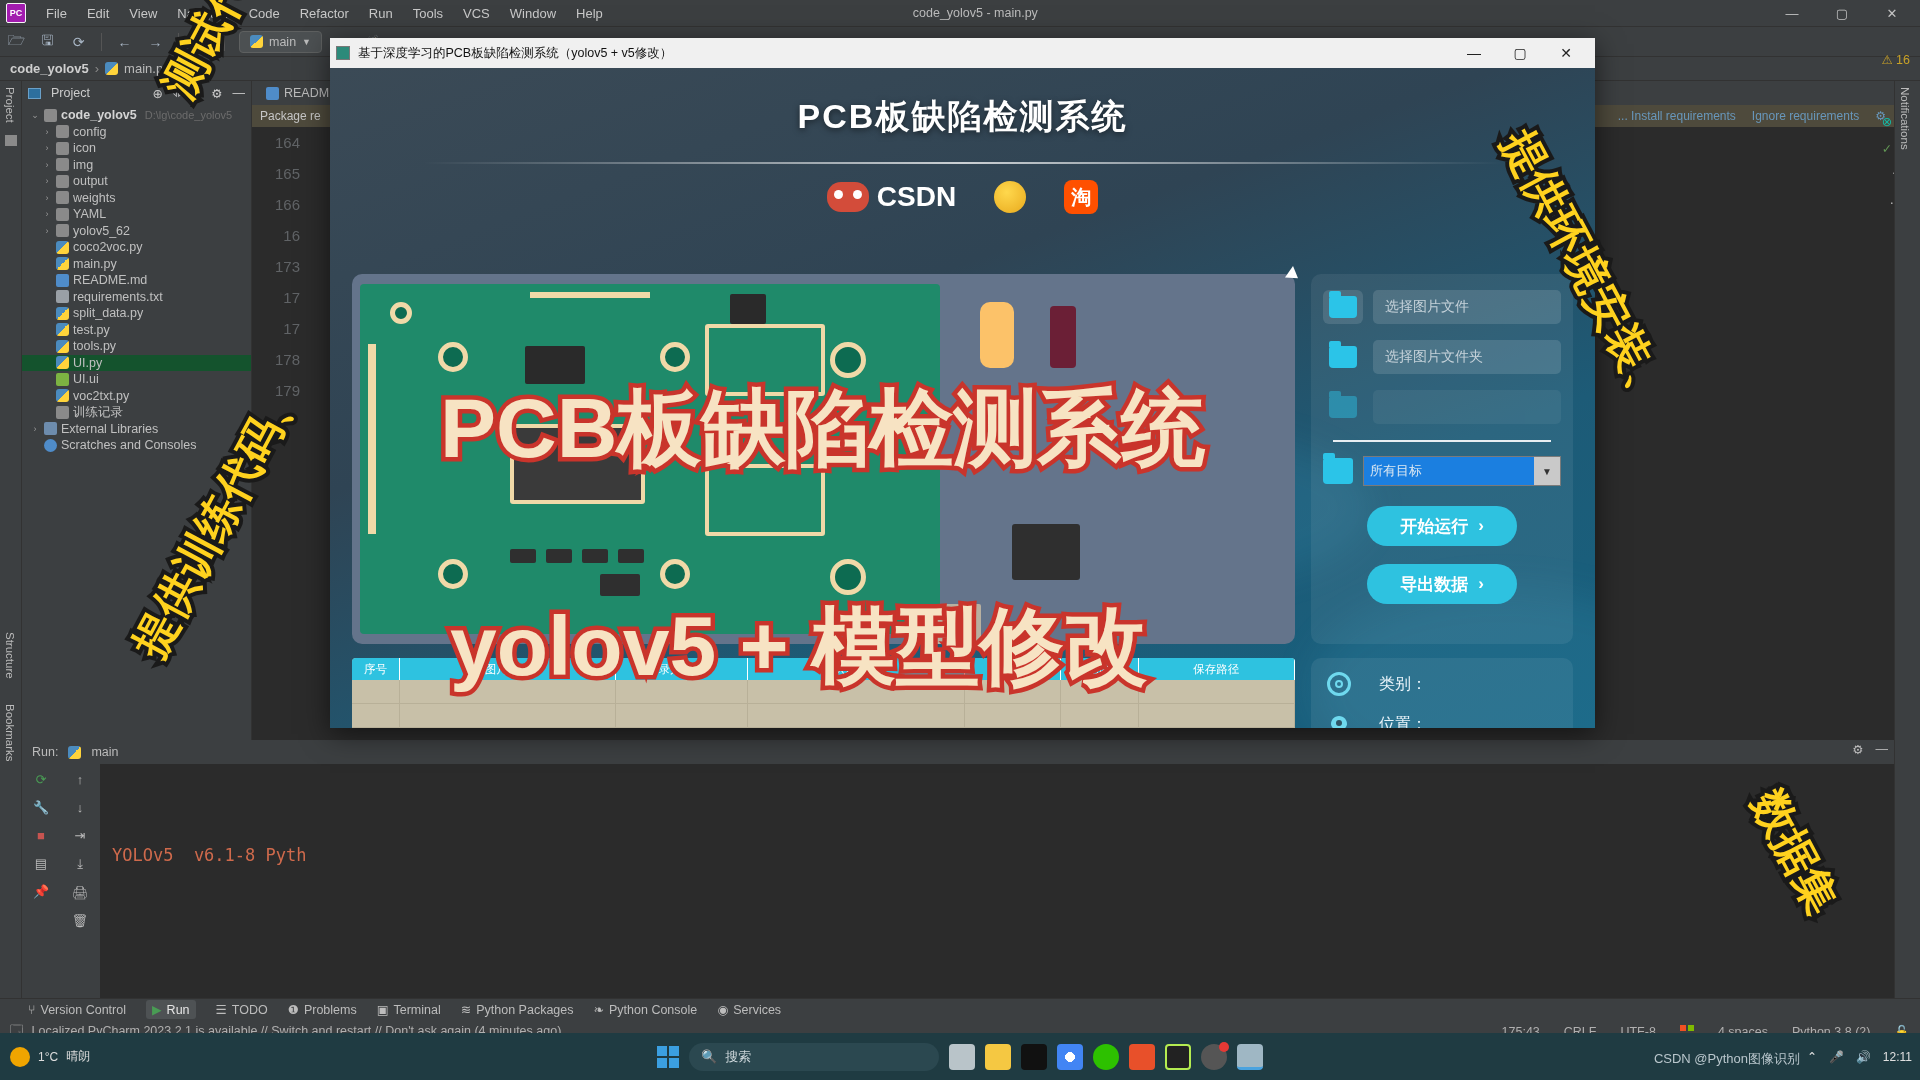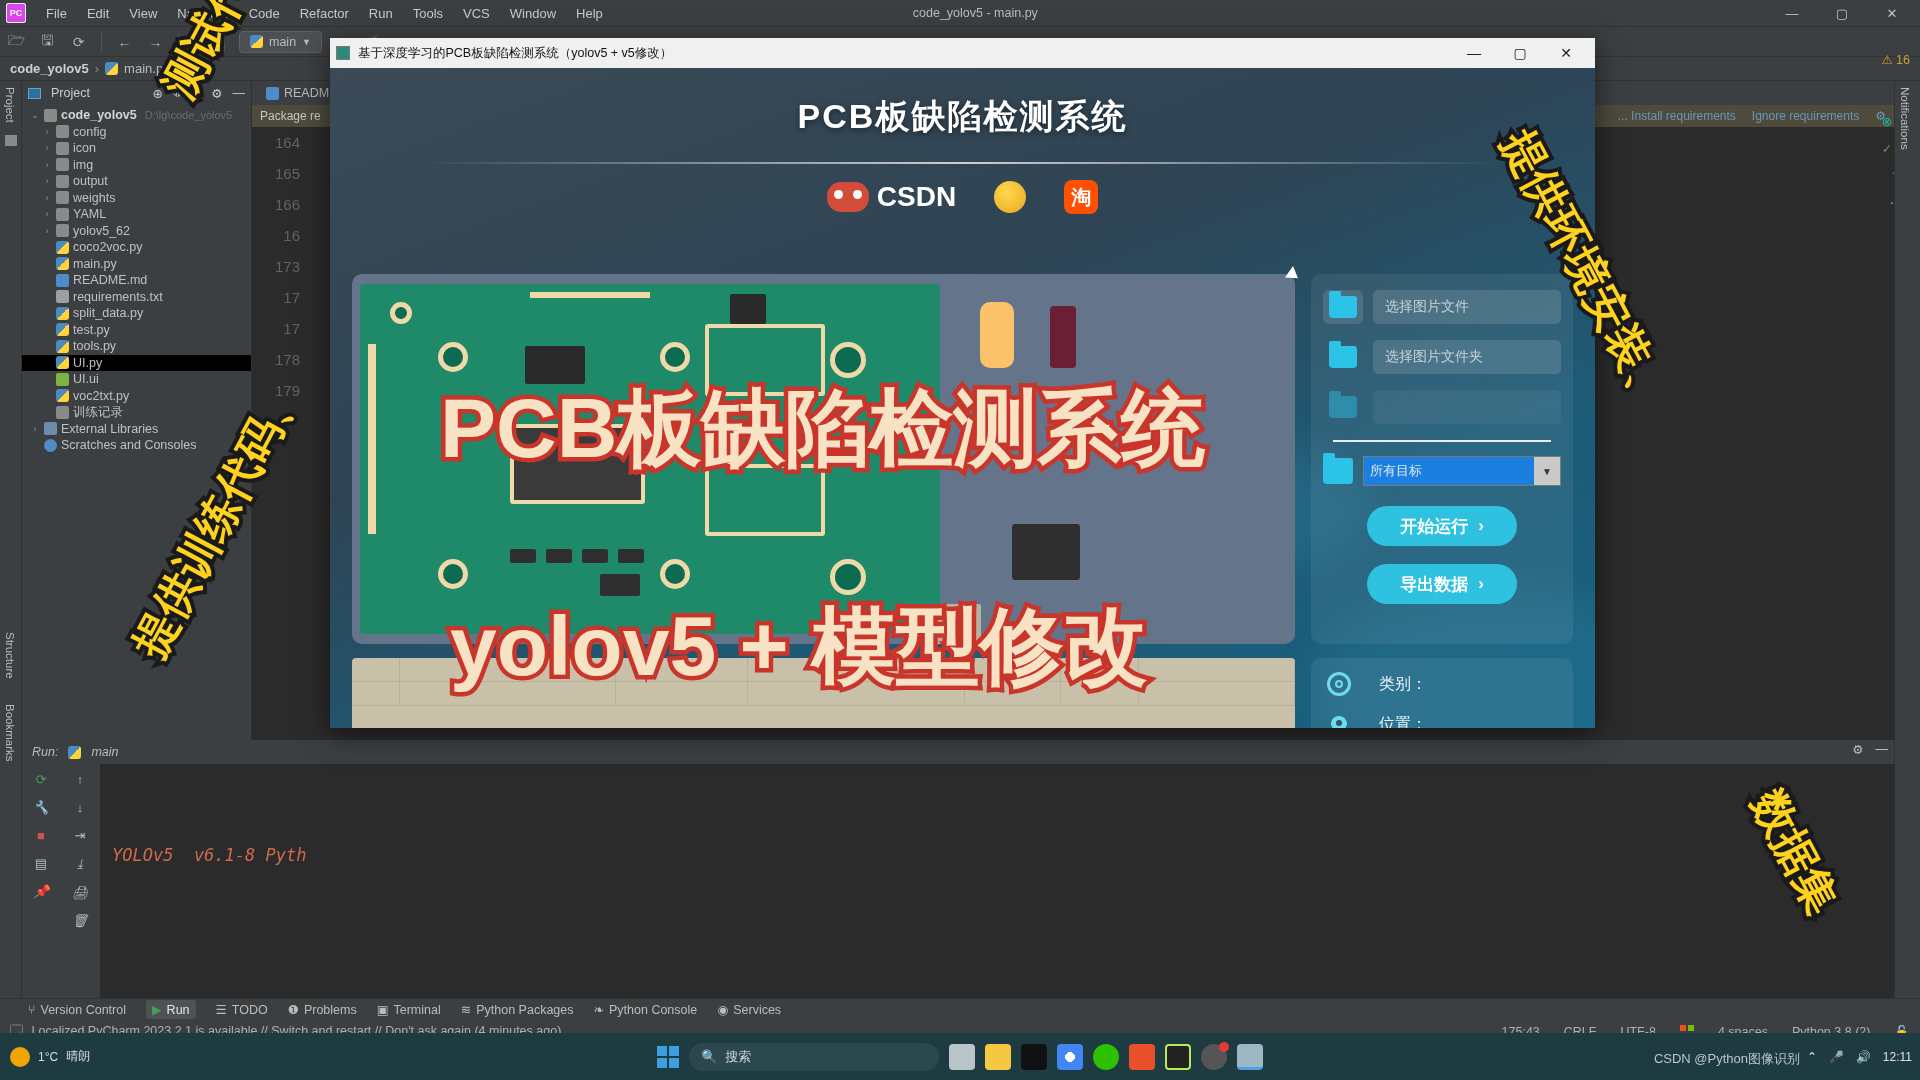--- a/index.html
+++ b/index.html
@@ -14,7 +14,7 @@
 
   .menubar { height:27px; background:#3c3f41; display:flex; align-items:center;
              padding-left:6px; gap:0; border-bottom:1px solid #323232;}
-  .pc-logo { width:20px; height:20px; background:#d946ef; border:1px solid #f5f5f5;
+  .pc-logo { width:20px; height:20px; background:#a21caf; border:1px solid #f5f5f5;
              border-radius:2px; color:#fff; font-size:9px; font-weight:bold;
              display:flex; align-items:center; justify-content:center; margin-right:10px;}
   .menu-item { padding:3px 10px; font-size:13px; color:#c8c8c8; white-space:nowrap;}

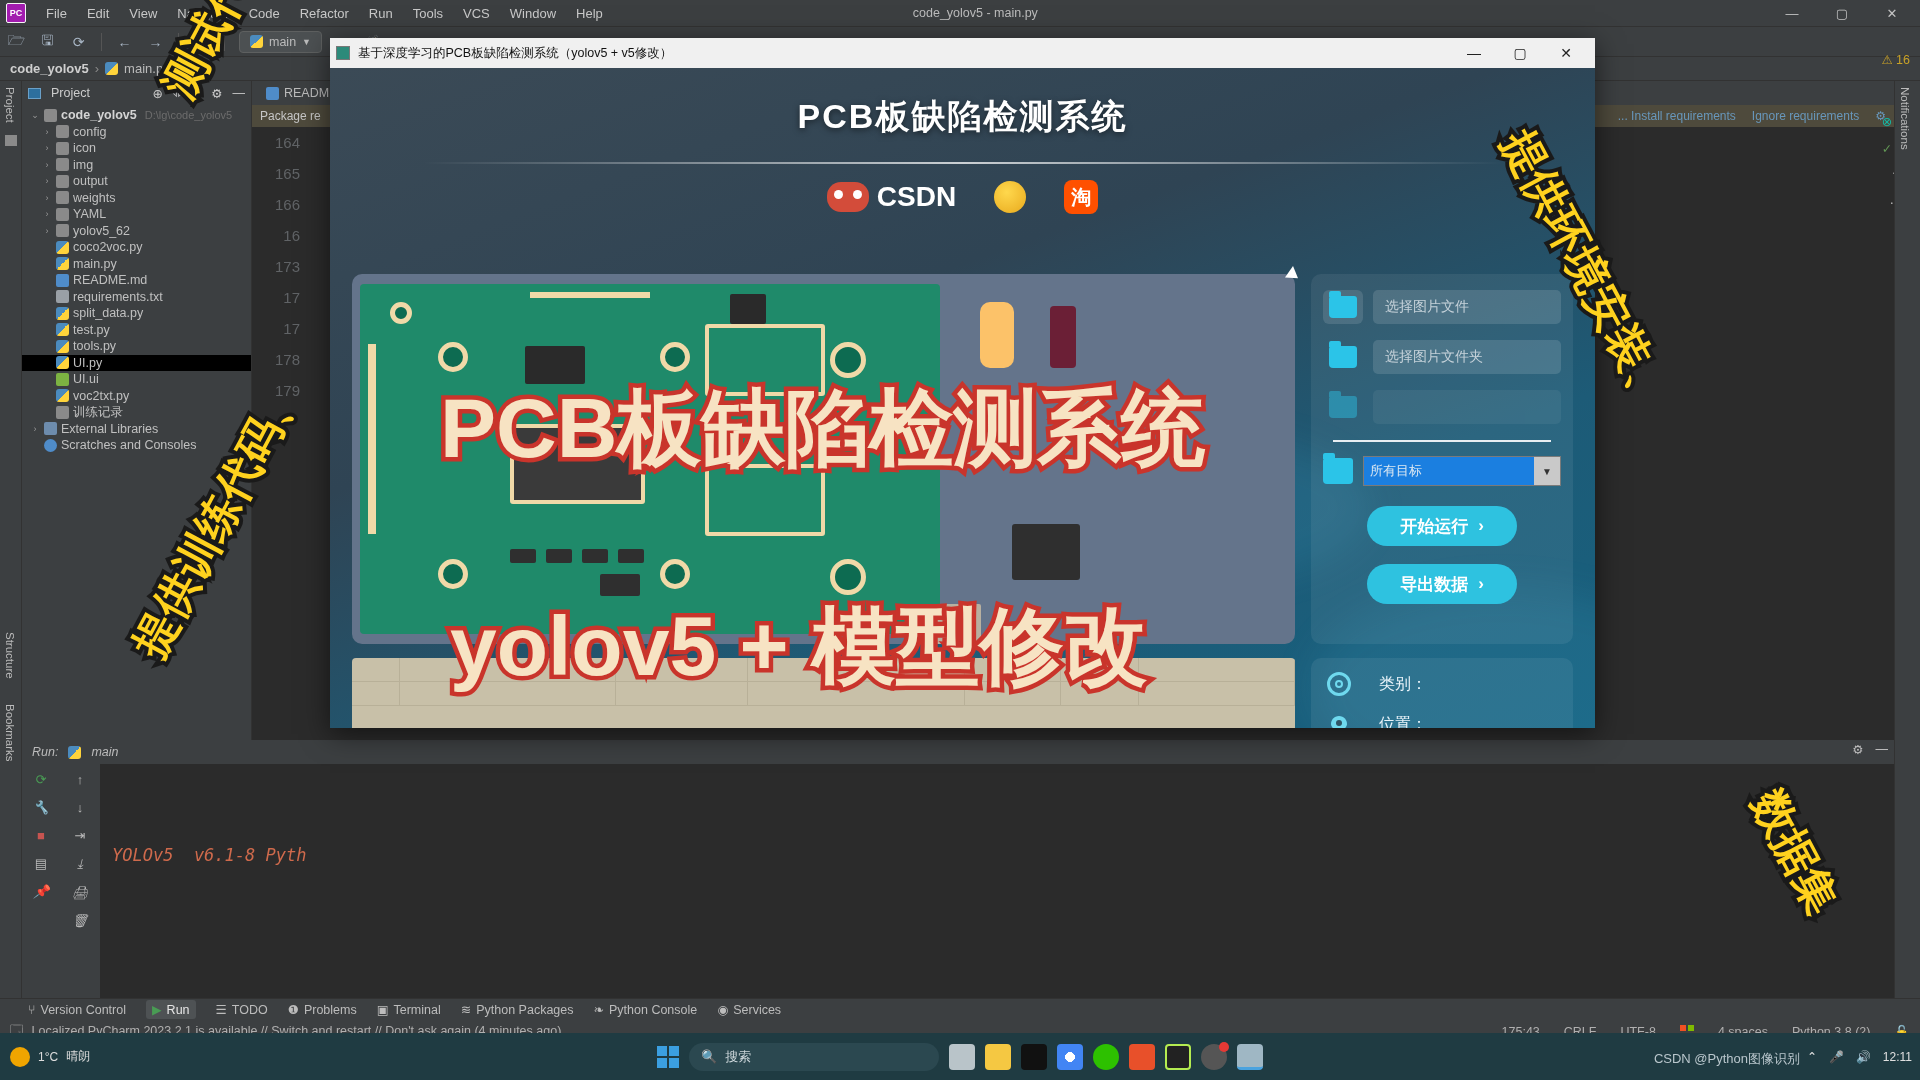--- a/index.html
+++ b/index.html
@@ -47,7 +47,7 @@
              font-size:12.5px; color:#ccc; }
   .tree { padding-top:2px; font-size:12.5px; }
   .row { display:flex; align-items:center; height:16.5px; gap:4px; padding-left:8px; white-space:nowrap;}
-  .row.sel { background:#000000; }
+  .row.sel { background:#14532d; }
   .arrow { width:10px; color:#999; font-size:9px; text-align:center;}
   .ic { width:13px; height:13px; border-radius:2px; flex:0 0 auto; }
   .ic.folder { background:#8a8a8a; }

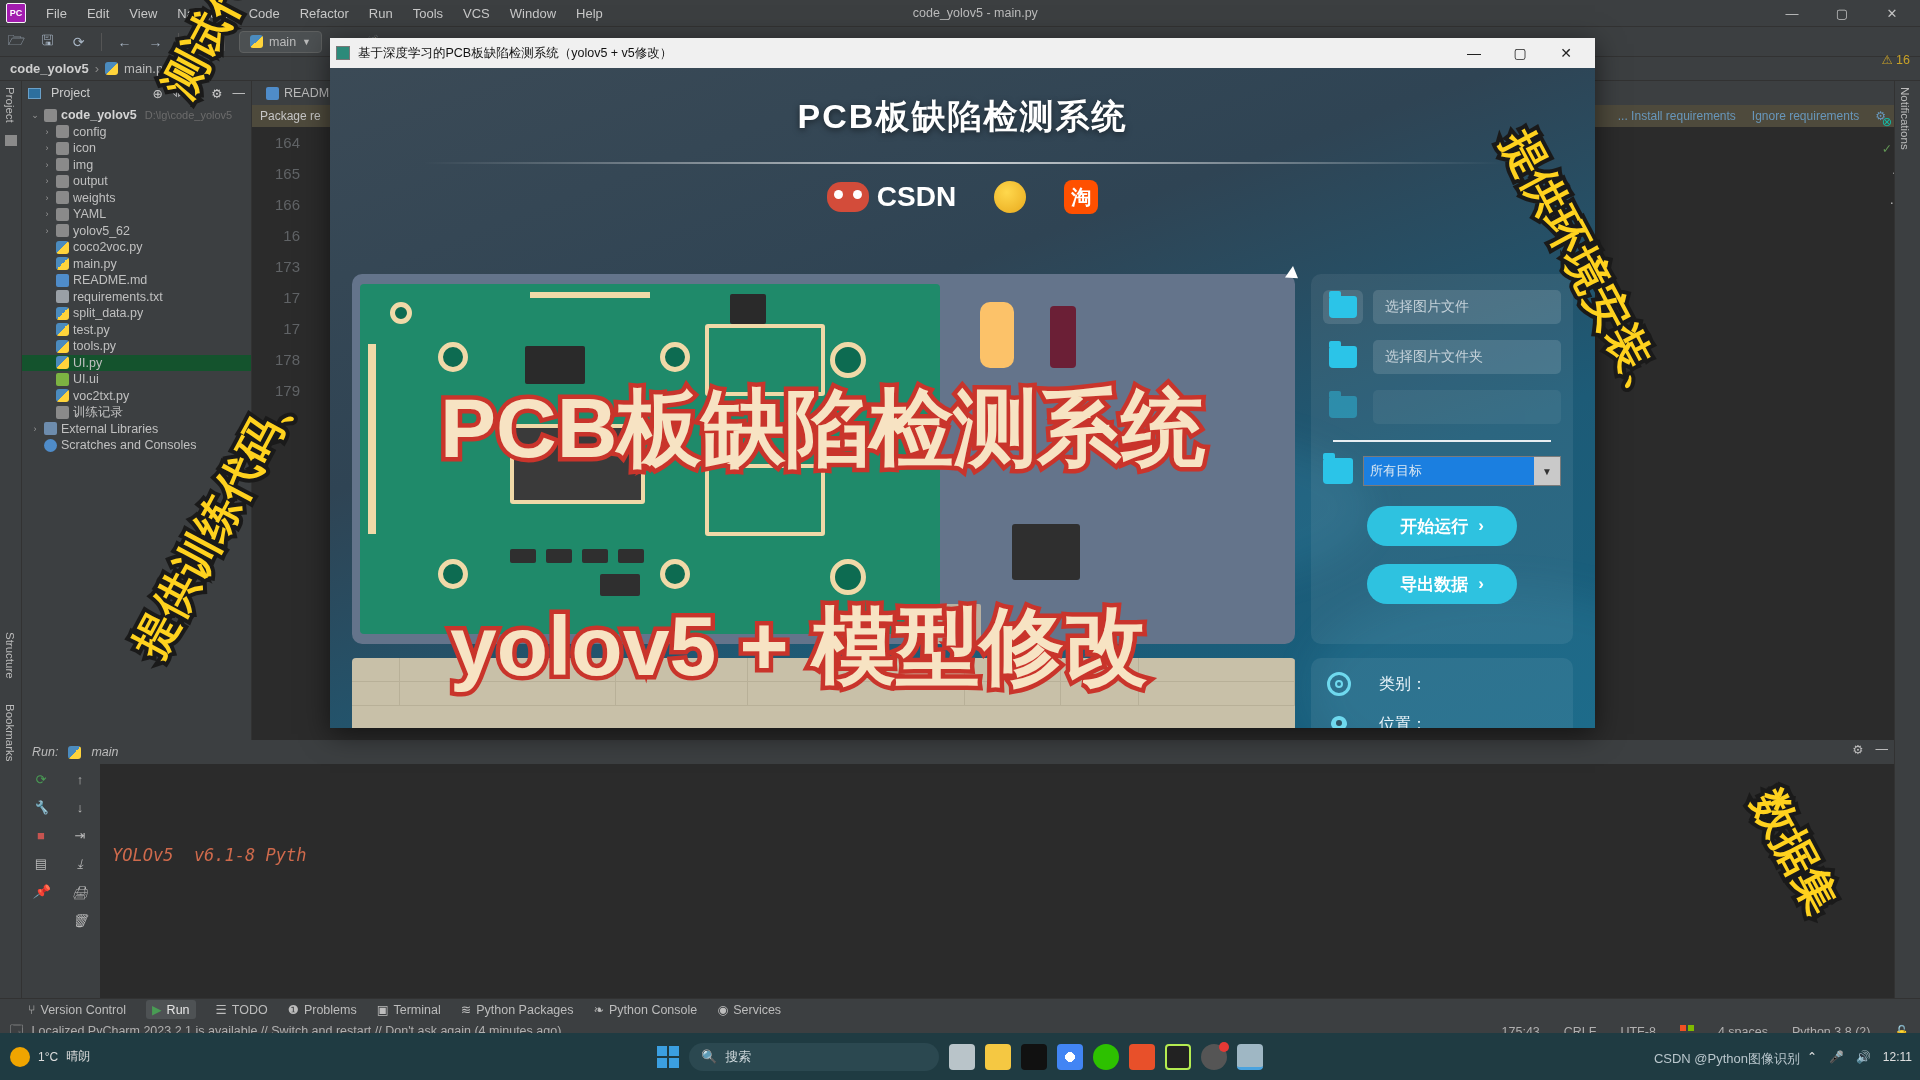--- a/index.html
+++ b/index.html
@@ -616,6 +616,15 @@
       <div class="row-bot">
 
         <div class="tablewrap">
+          <div class="thead" id="table-head">
+              <div class="th" style="width: 5.09554%;">序号</div>
+              <div class="th" style="width: 22.9299%;">图片名称</div>
+              <div class="th" style="width: 14.0127%;">录入时间</div>
+              <div class="th" style="width: 22.9299%;">识别结果</div>
+              <div class="th" style="width: 10.1911%;">目标数目</div>
+              <div class="th" style="width: 8.28025%;">用时</div>
+              <div class="th" style="width: 16.5605%;">保存路径</div>
+            </div>
           <div id="table-body">
               <div class="trow">
                 <div class="td" style="width: 5.09554%;"></div>

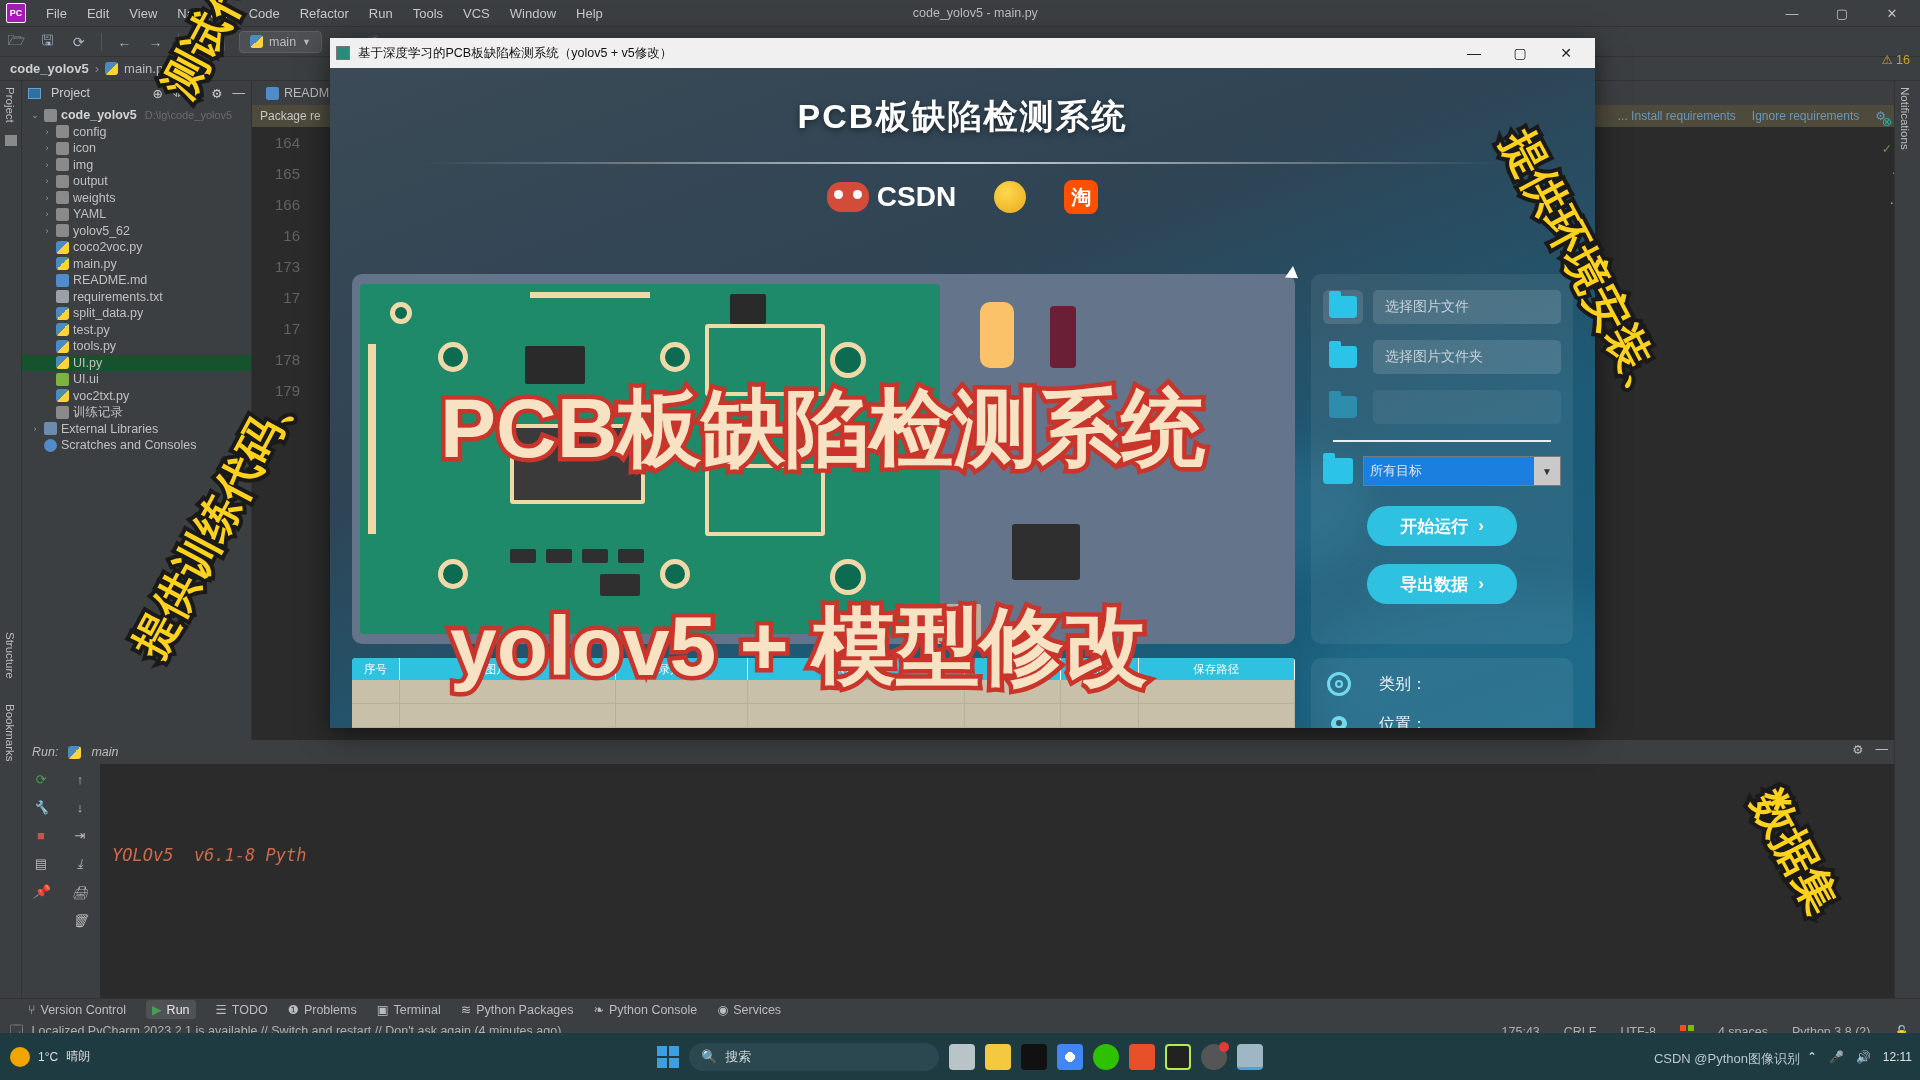--- a/index.html
+++ b/index.html
@@ -79,7 +79,7 @@
                 border-left:1px solid #323232;}
 
   
-  .runpanel { position:absolute; left:22px; right:26px; bottom:40px; height:300px; background:#3c3f41;font-style:italic;}
+  .runpanel { position:absolute; left:22px; right:26px; bottom:40px; height:300px; background:#3c3f41;}
   .rp-head { height:24px; display:flex; align-items:center; gap:10px; padding-left:10px; font-size:12.5px;}
   .rp-body { position:absolute; left:0; right:0; top:24px; bottom:0; display:flex;}
   .rp-tools { width:38px; display:flex; flex-direction:column; align-items:center; gap:13px; padding-top:8px;}

